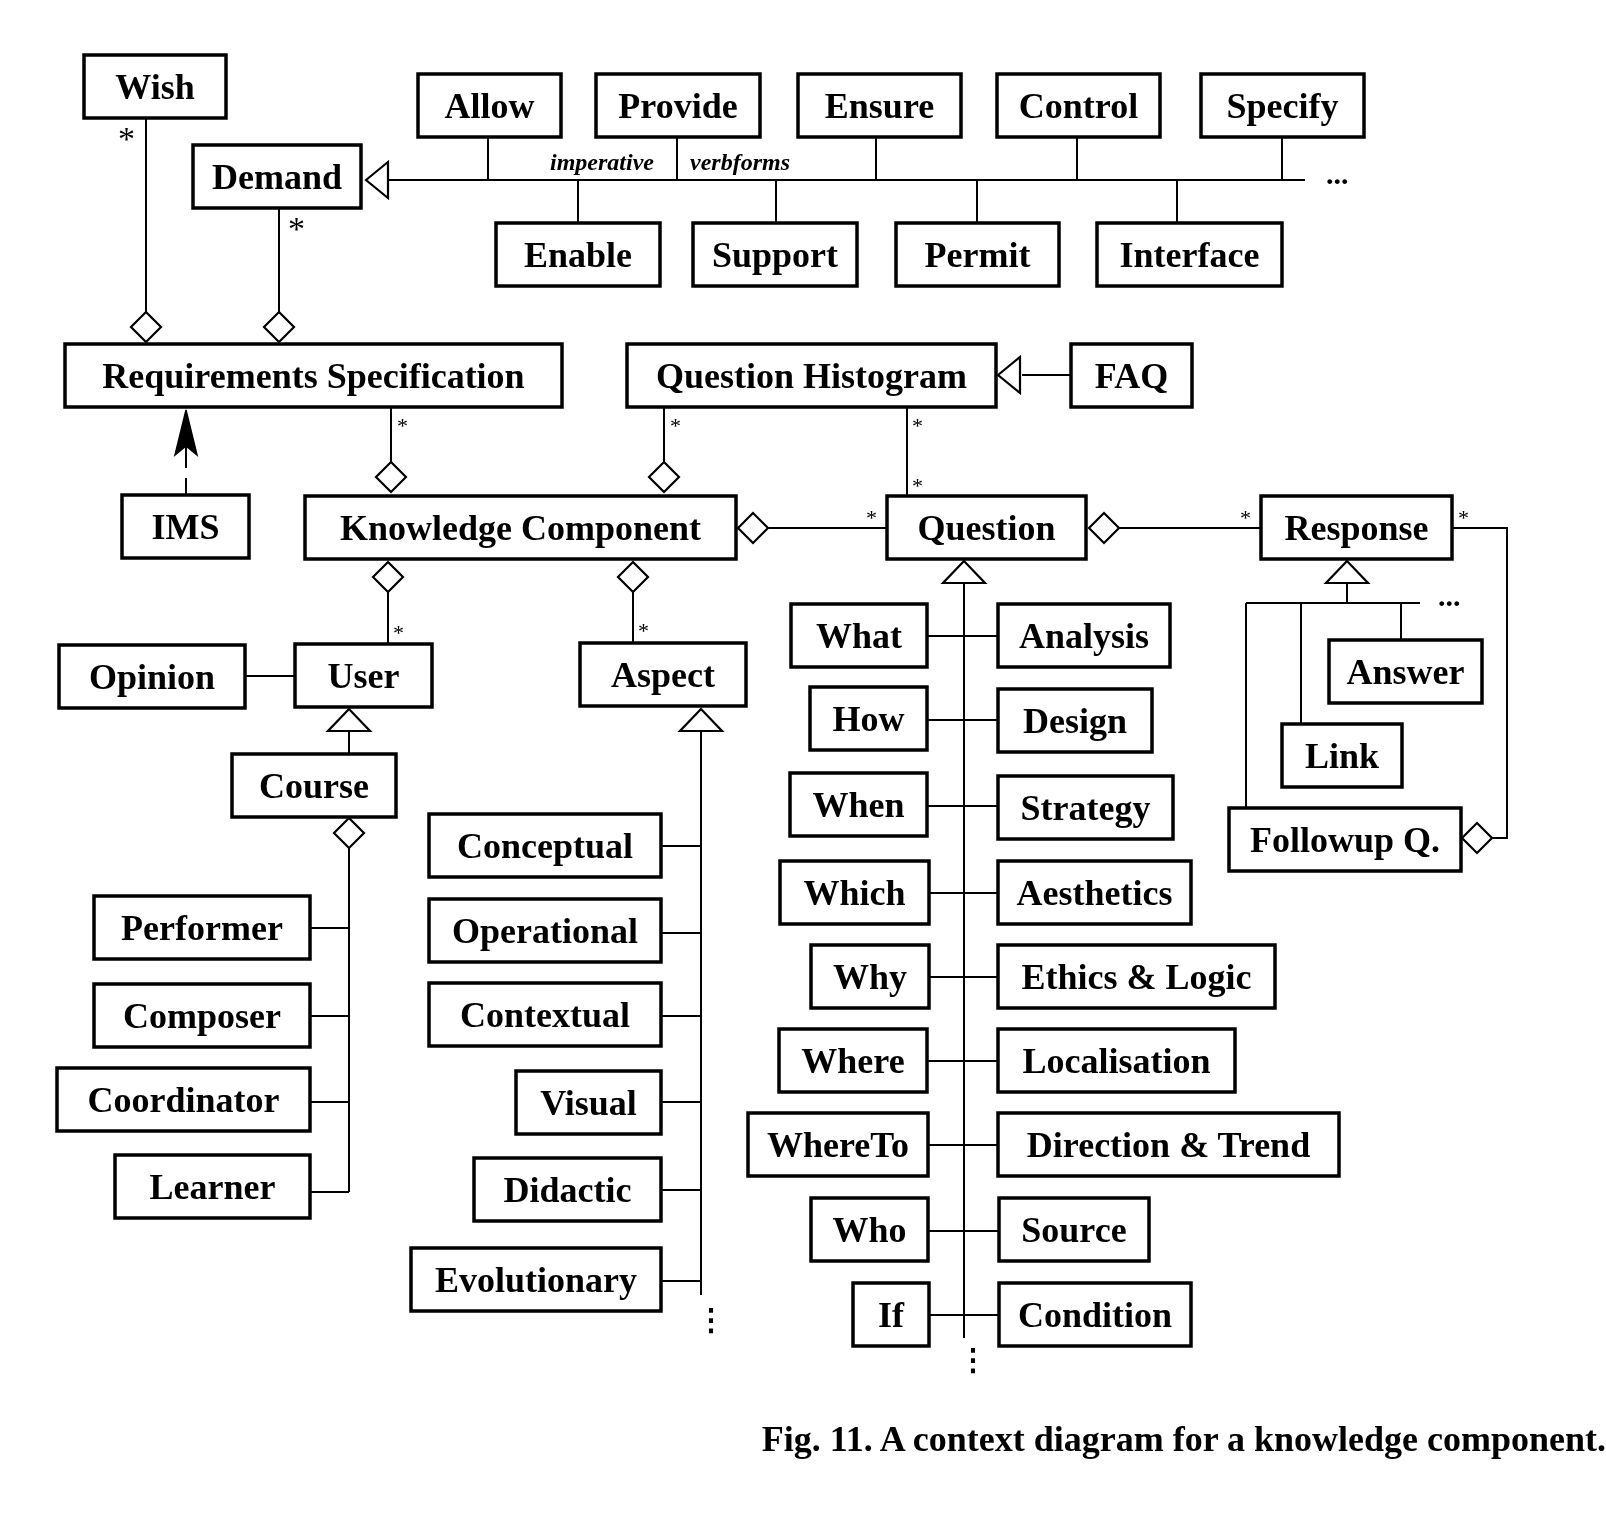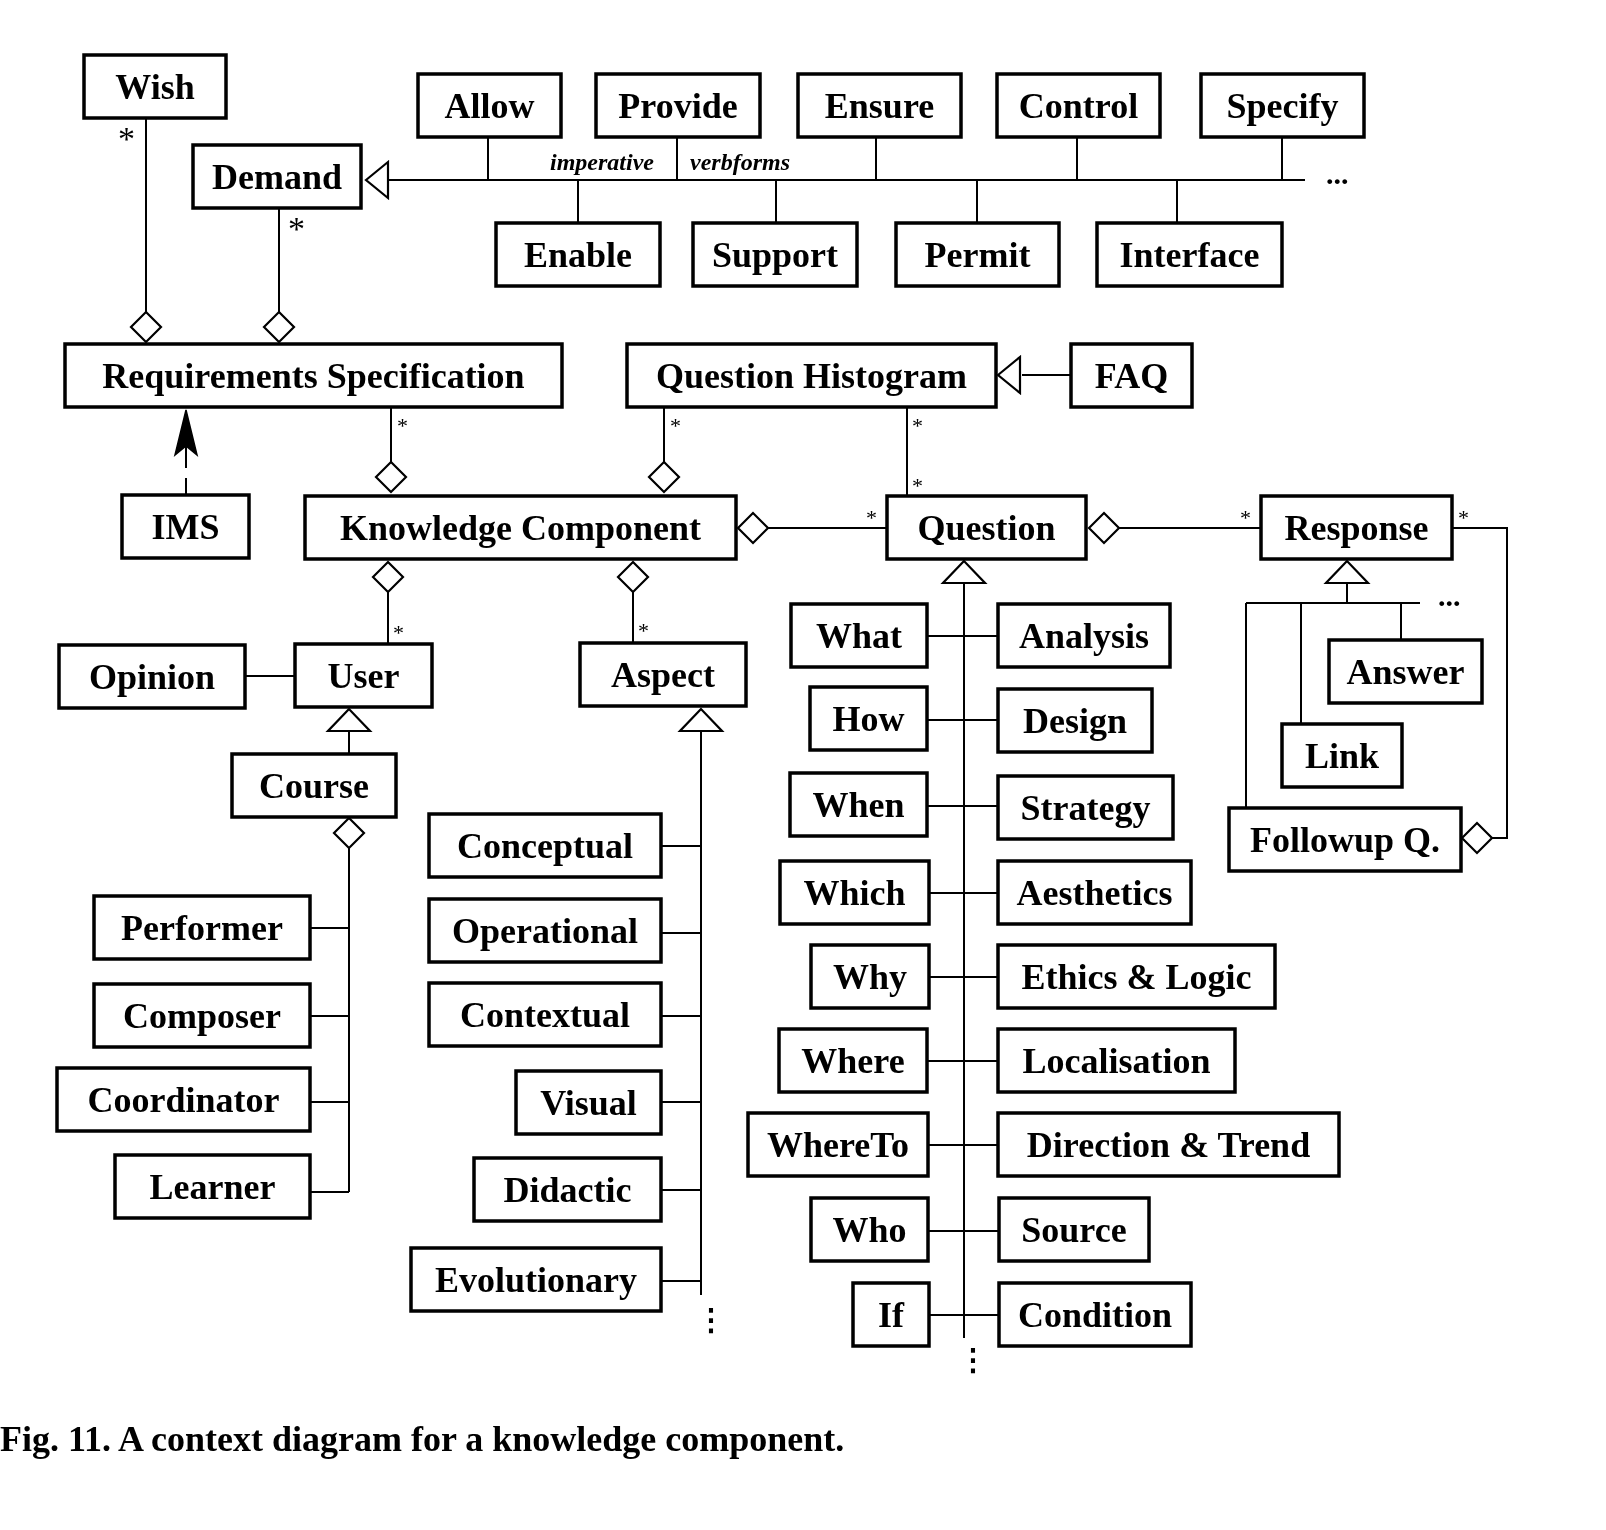--- a/index.html
+++ b/index.html
@@ -15,7 +15,7 @@
   .ital { font-family: "Liberation Serif", serif; font-style: italic; font-weight: bold; font-size: 24px; fill: #000; }
   .dots { font-family: "Liberation Serif", serif; font-weight: bold; font-size: 30px; fill: #000; }
   #caption {
-    position: absolute; left: 0; width: 1606px; top: 1418px; text-align: left;
+    position: absolute; left: 0; width: 1606px; top: 1418px; text-align: right;
     font-family: "Liberation Serif", "DejaVu Serif", serif; font-weight: bold; font-size: 36px; color: #000;
   }
 </style>

